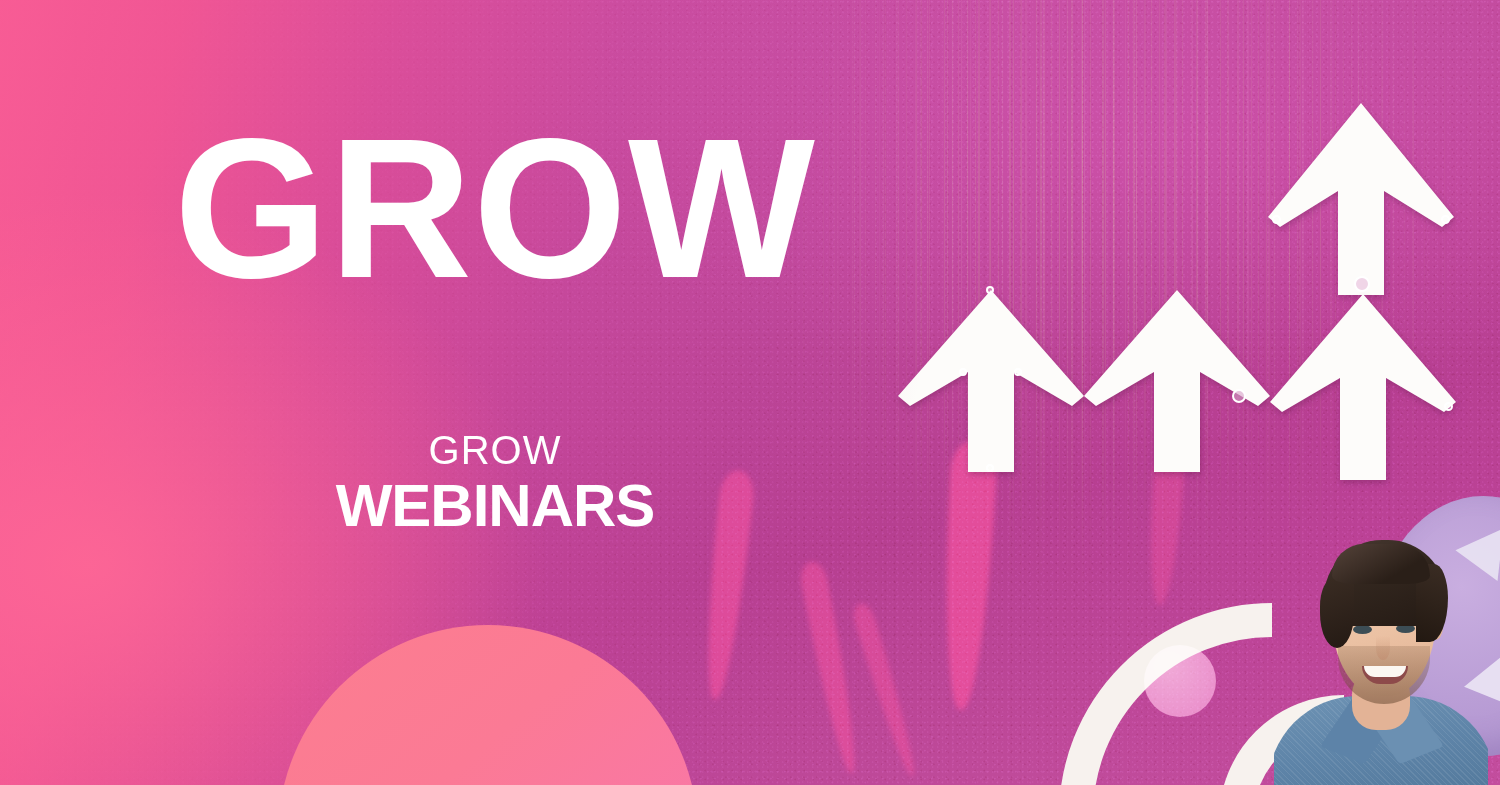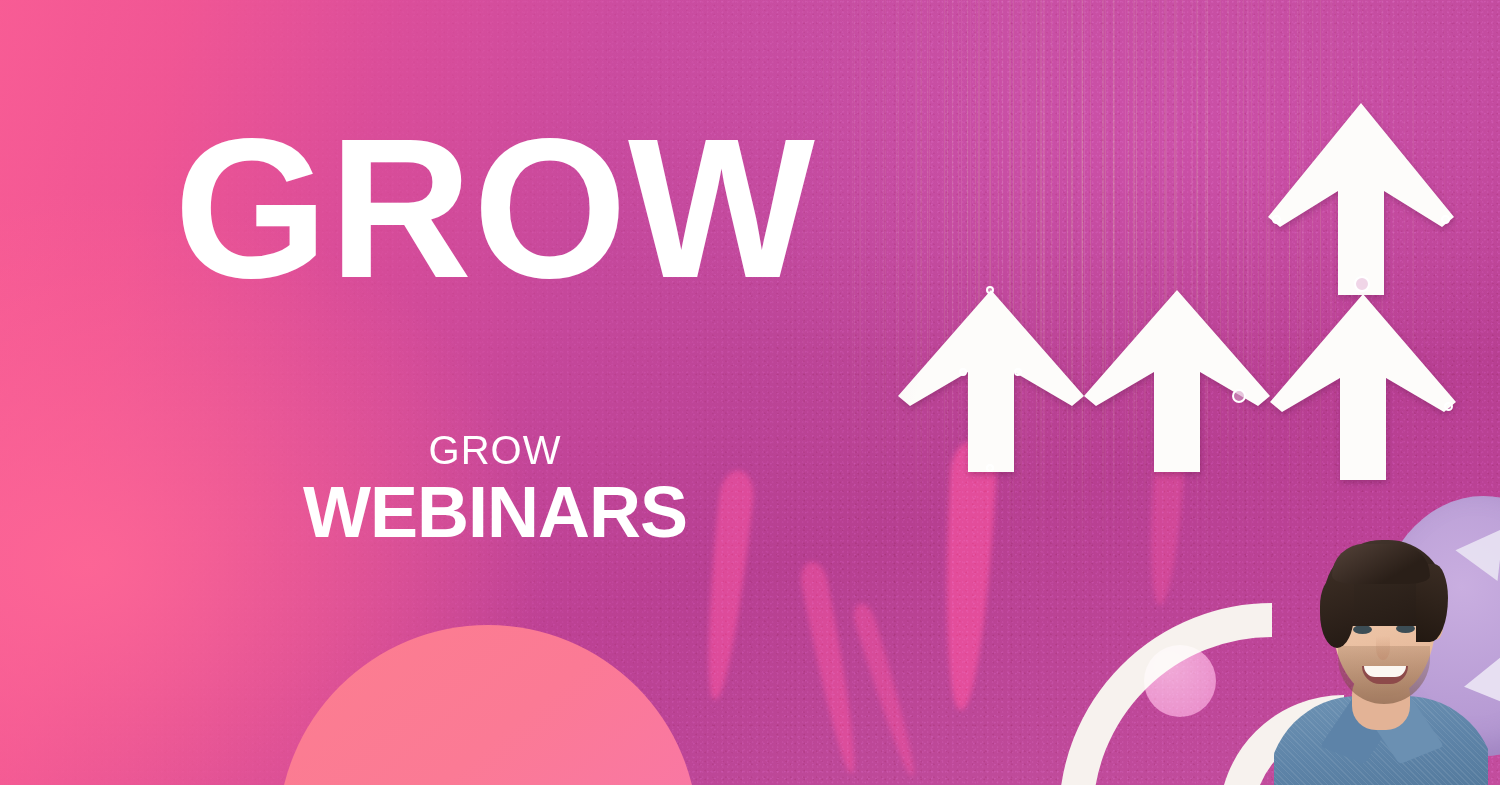--- a/index.html
+++ b/index.html
@@ -155,7 +155,7 @@
   .with{position:absolute;left:155px;top:428px;width:680px;text-align:center;
     font-size:40px;font-weight:400;color:#FFFFFF;letter-spacing:1px;}
   .webinars{position:absolute;left:155px;top:476px;width:680px;text-align:center;
-    font-size:72px;font-weight:700;color:#FFFFFF;letter-spacing:-1px;line-height:1;}
+    font-size:60px;font-weight:700;color:#FFFFFF;letter-spacing:-1px;line-height:1;}
 
   
   .badge-circle{position:absolute;left:278px;top:625px;width:420px;height:420px;border-radius:50%;

